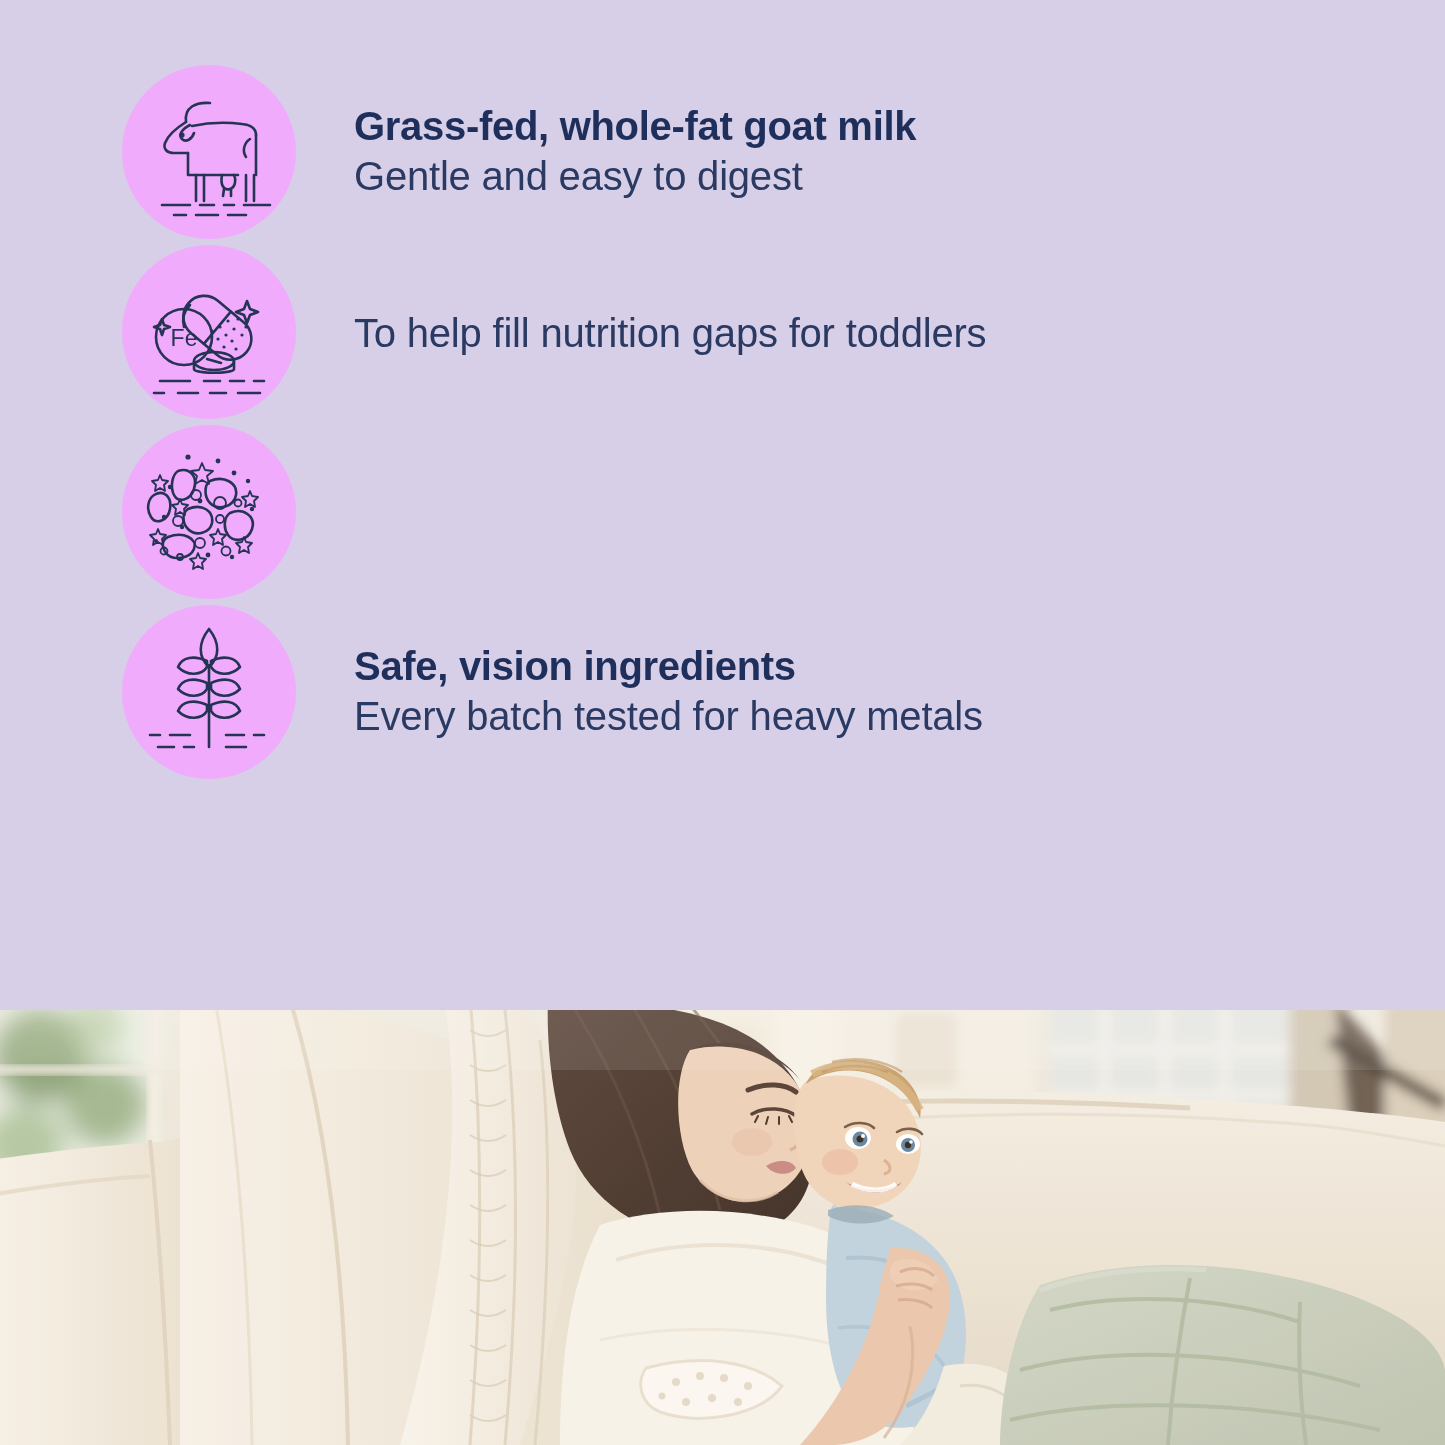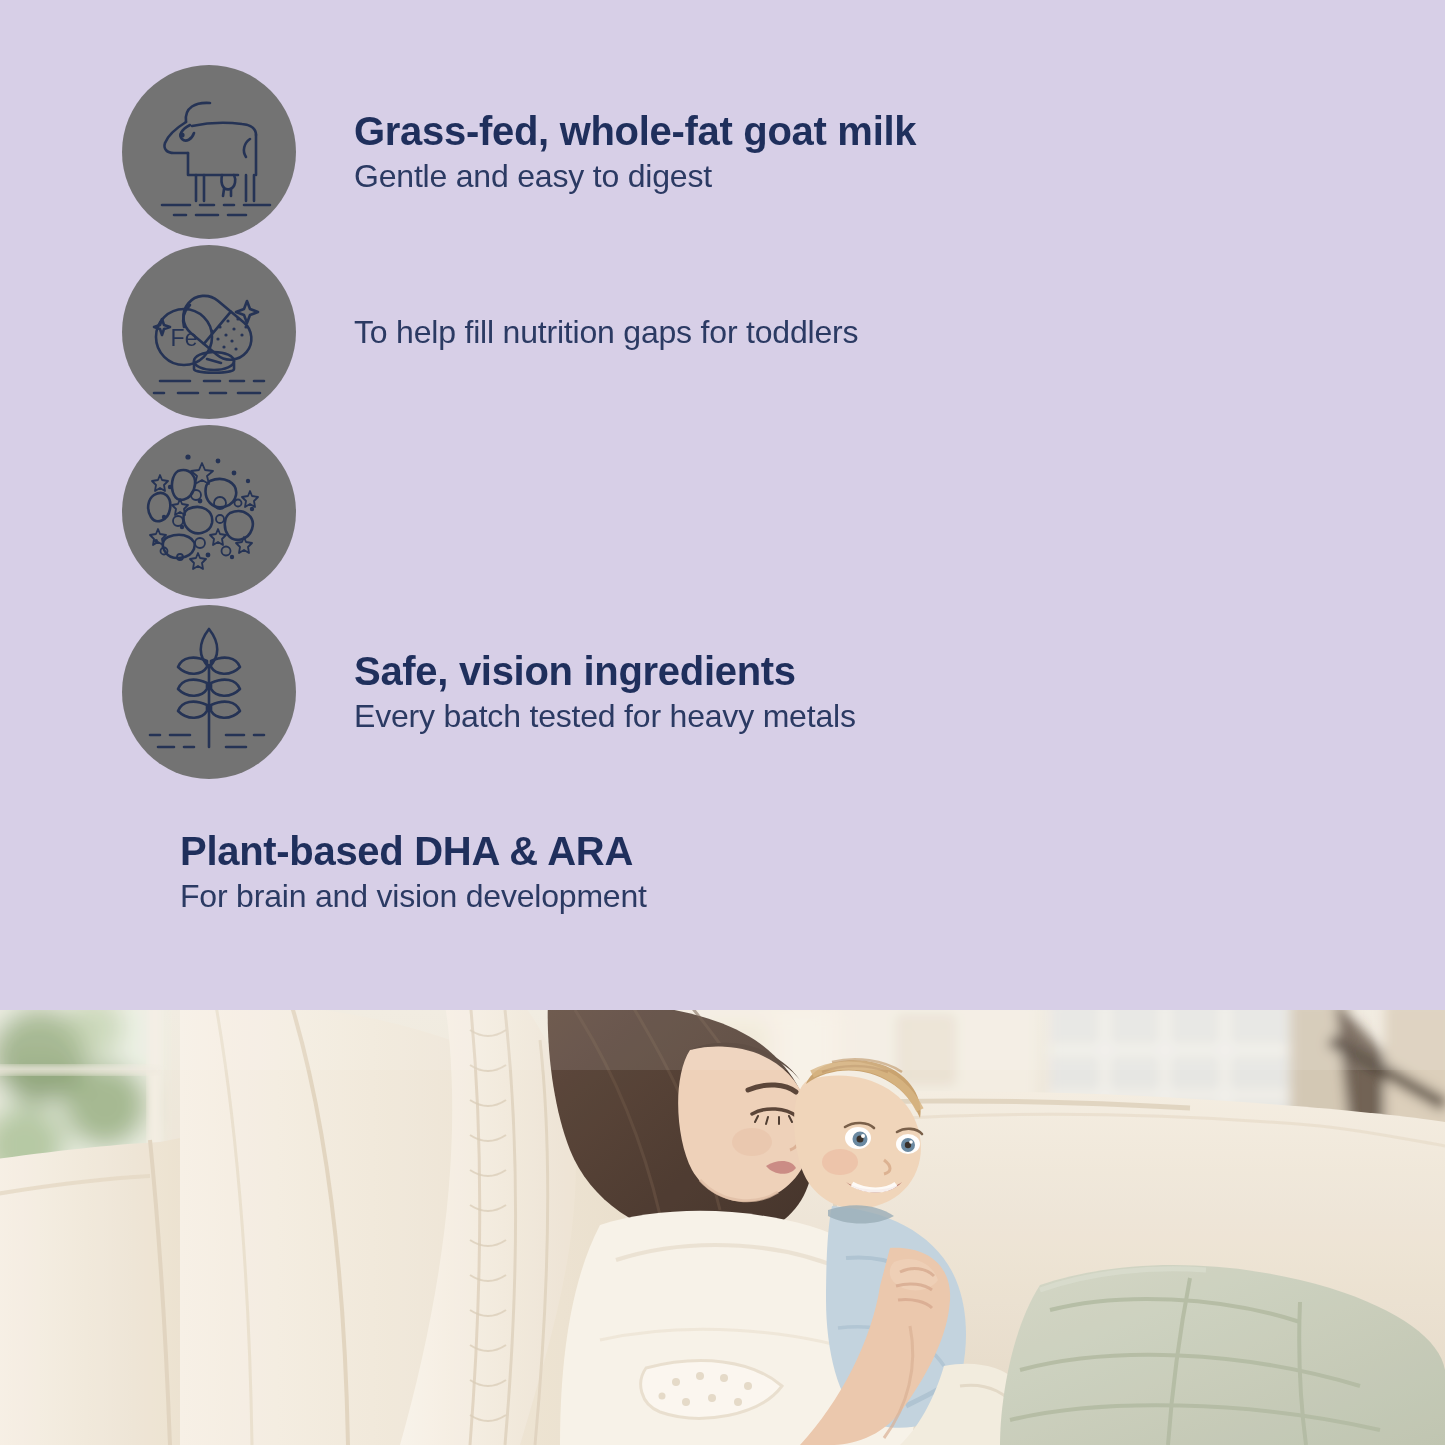--- a/index.html
+++ b/index.html
@@ -42,7 +42,7 @@
   .benefit-sub {
     color:#2b3a63;
     font-weight:400;
-    font-size:32px;
+    font-size:40px;
     line-height:1.22;
     letter-spacing:-0.2px;
     white-space:nowrap;

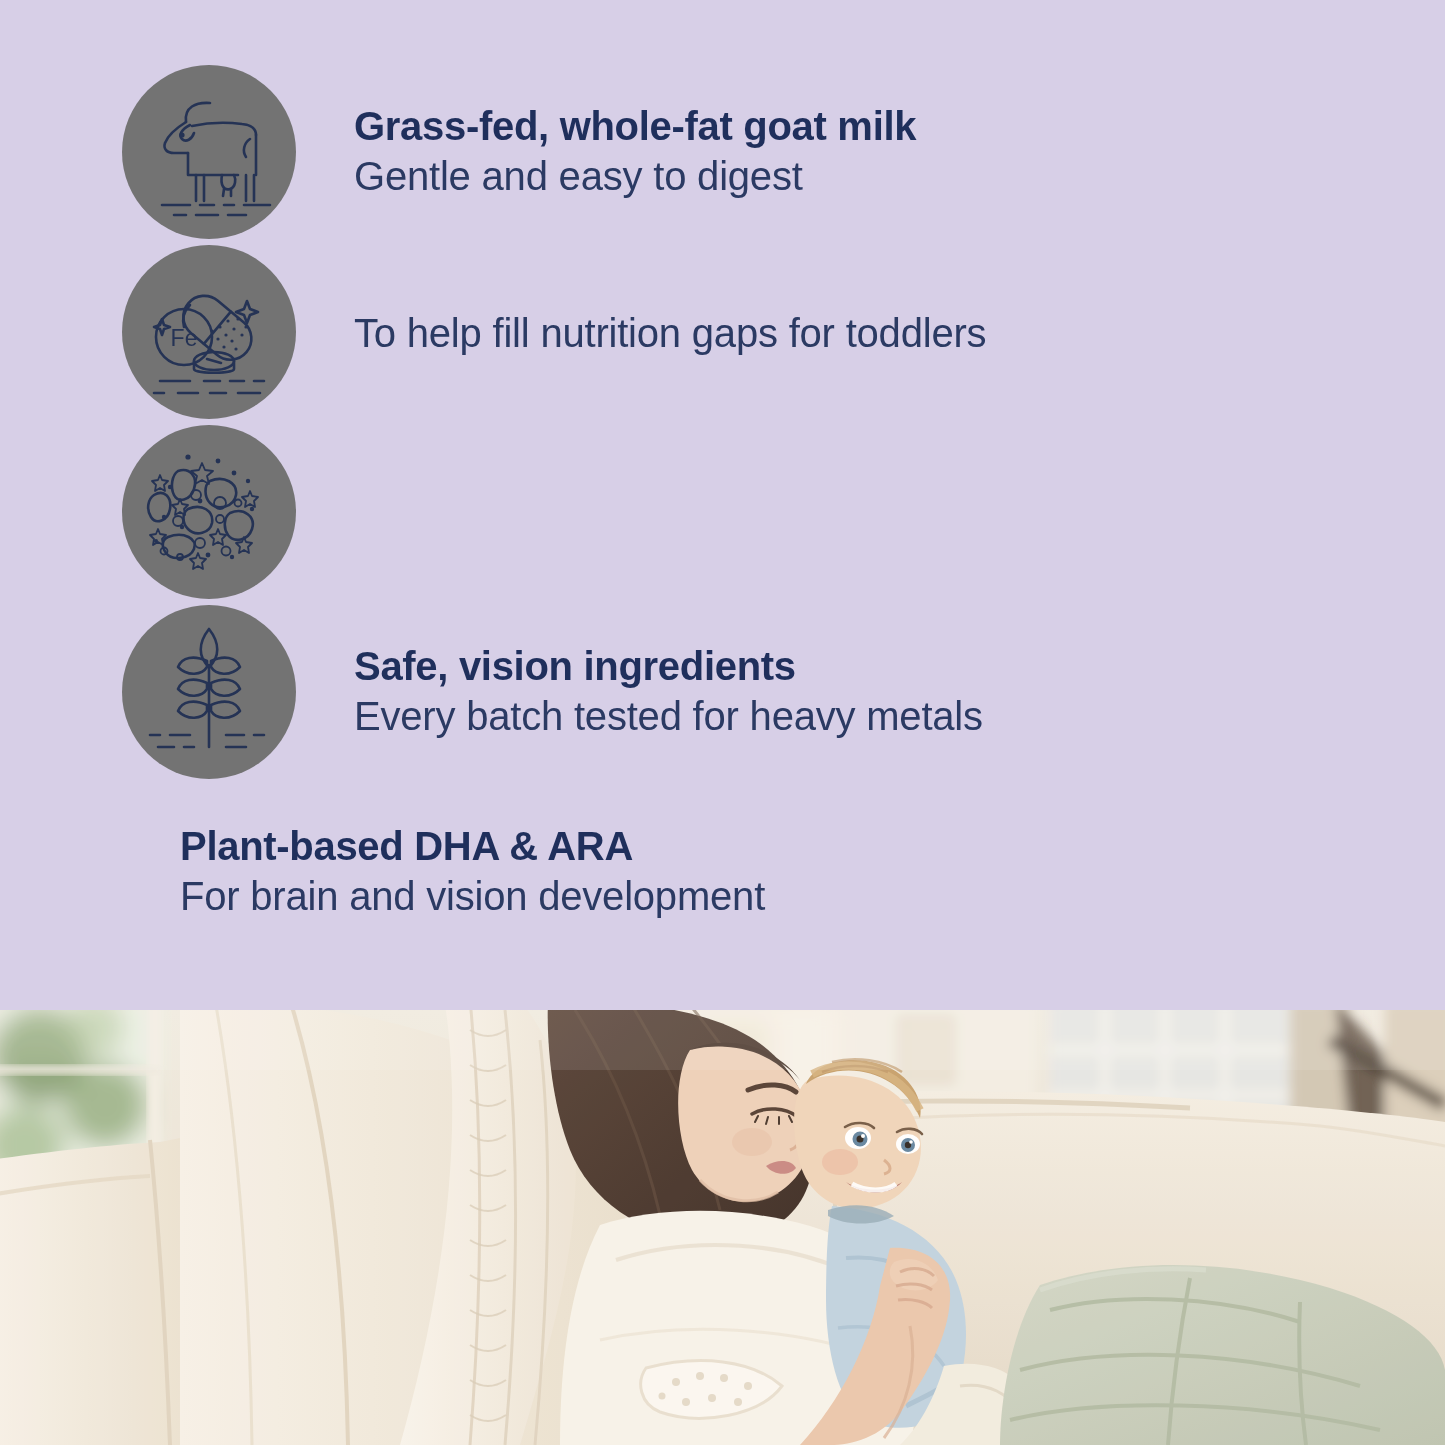--- a/index.html
+++ b/index.html
@@ -25,7 +25,7 @@
   .icon-badge {
     width:174px; height:174px; min-width:174px;
     border-radius:50%;
-    background:#737373;
+    background:#f0abfc;
     display:flex; align-items:center; justify-content:center;
     position:relative;
   }

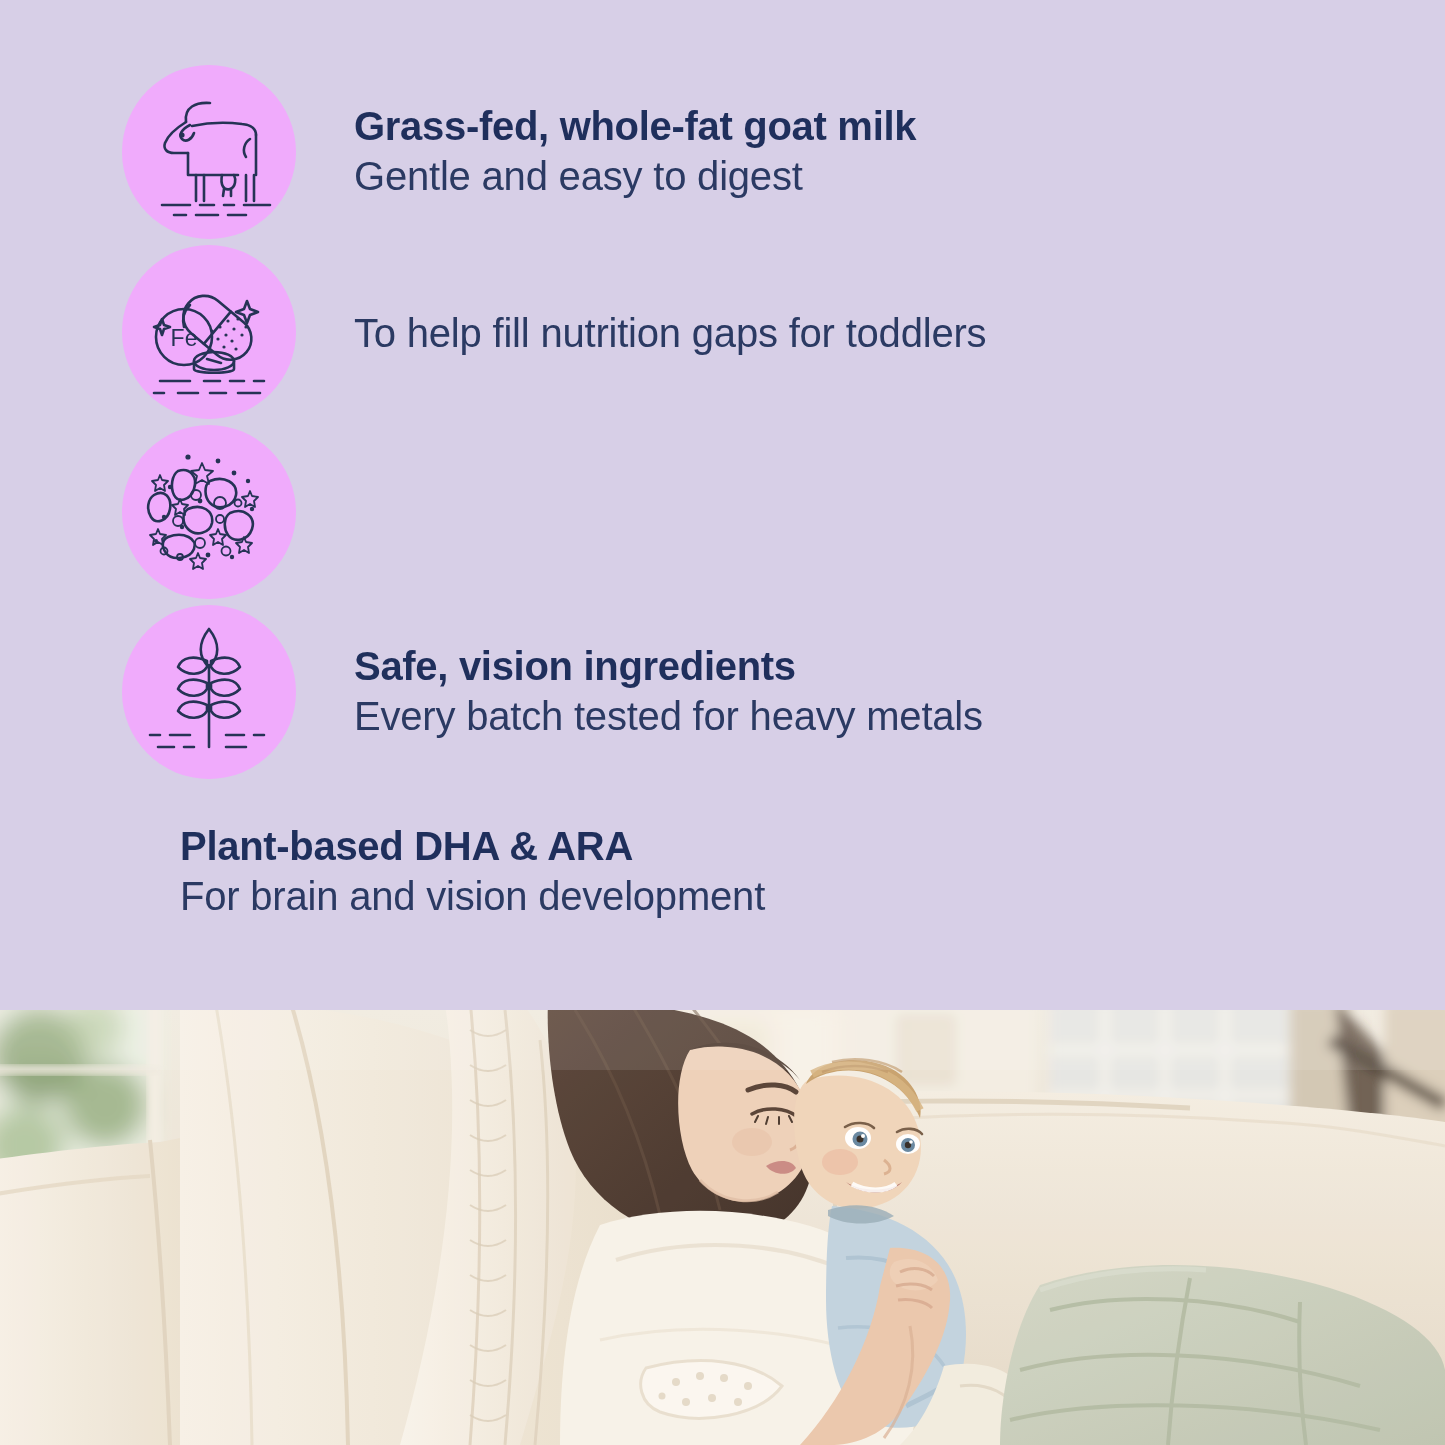--- a/index.html
+++ b/index.html
@@ -224,10 +224,6 @@
     </div>
 
     <div class="benefit-row">
-      <div class="benefit-text">
-        <div class="benefit-title">Plant-based DHA &amp; ARA</div>
-        <div class="benefit-sub">For brain and vision development</div>
-      </div>
     </div>
 
   </section>

